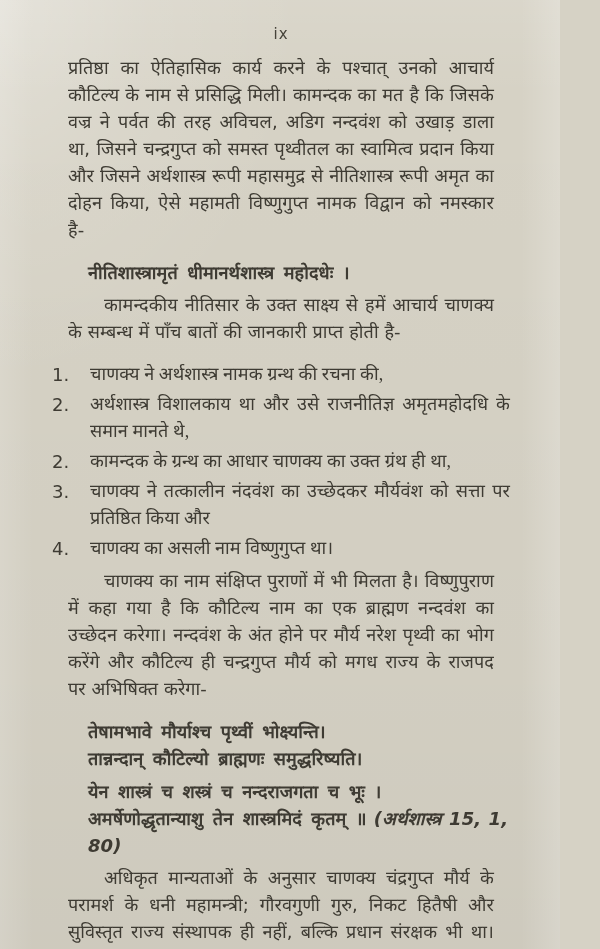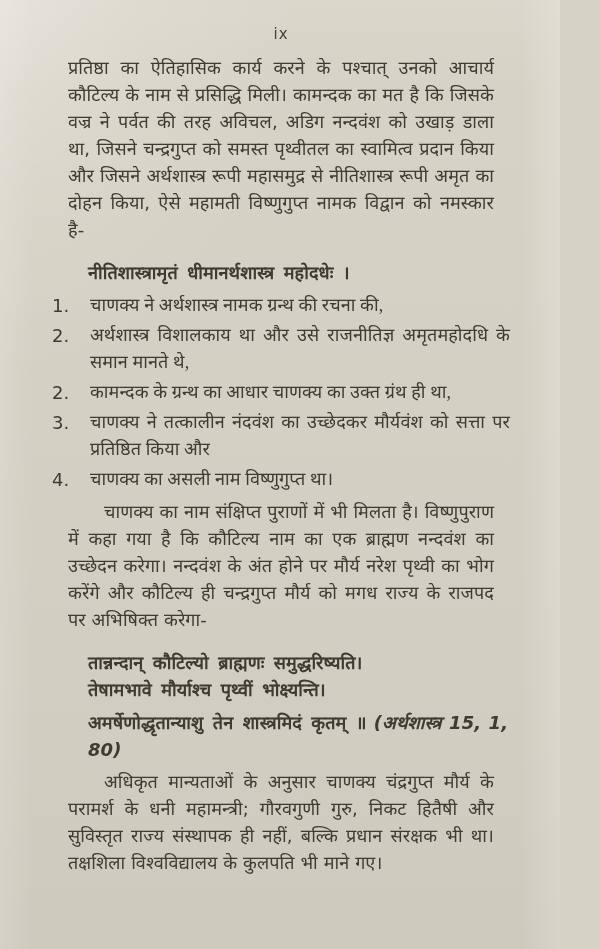--- a/index.html
+++ b/index.html
@@ -90,6 +90,7 @@
       <div class="verse-line">नीतिशास्त्रामृतं धीमानर्थशास्त्र महोदधेः ।</div>
     </div>
 
+    <p class="para indent mt">कामन्दकीय नीतिसार के उक्त साक्ष्य से हमें आचार्य चाणक्य के सम्बन्ध में पाँच बातों की जानकारी प्राप्त होती है-</p>
 
     <div class="numbered-list">
       <div class="list-item">

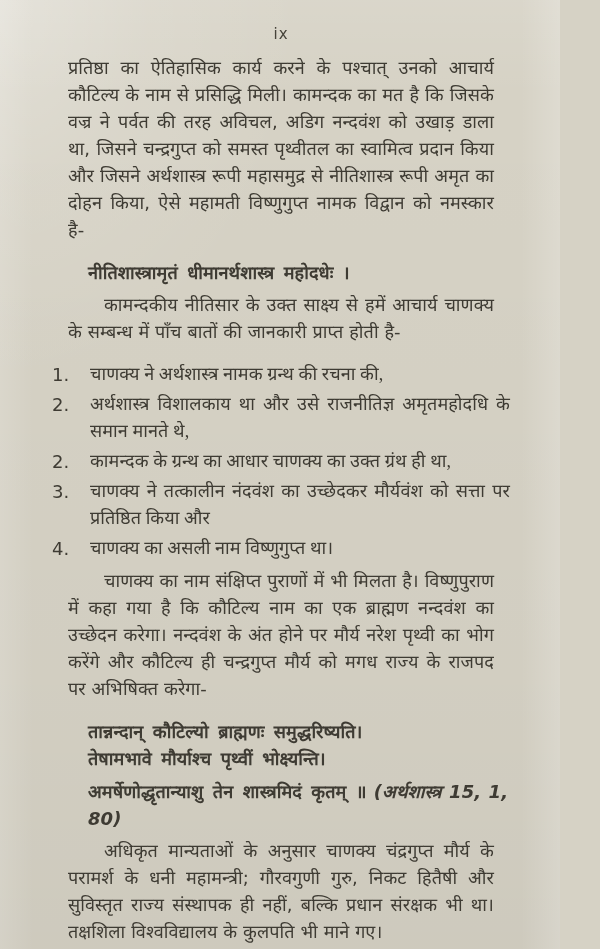--- a/index.html
+++ b/index.html
@@ -118,8 +118,8 @@
     <p class="para indent mt">चाणक्य का नाम संक्षिप्त पुराणों में भी मिलता है। विष्णुपुराण में कहा गया है कि कौटिल्य नाम का एक ब्राह्मण नन्दवंश का उच्छेदन करेगा। नन्दवंश के अंत होने पर मौर्य नरेश पृथ्वी का भोग करेंगे और कौटिल्य ही चन्द्रगुप्त मौर्य को मगध राज्य के राजपद पर अभिषिक्त करेगा-</p>
 
     <div class="verse">
+      <div class="verse-line">तेषामभावे मौर्याश्च पृथ्वीं भोक्ष्यन्ति।</div>
       <div class="verse-line">तान्नन्दान् कौटिल्यो ब्राह्मणः समुद्धरिष्यति।</div>
-      <div class="verse-line">तेषामभावे मौर्याश्च पृथ्वीं भोक्ष्यन्ति।</div>
     </div>
 
 

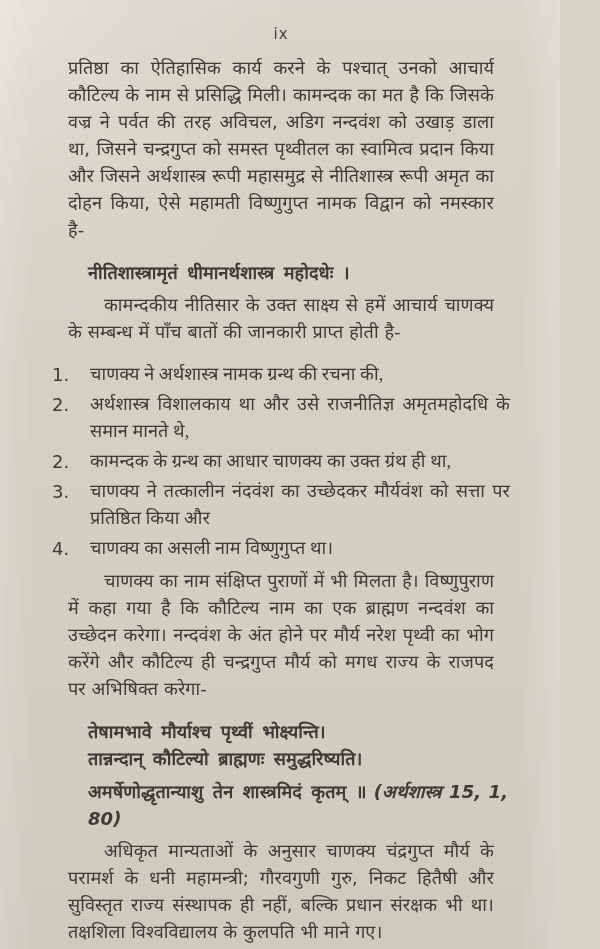--- a/index.html
+++ b/index.html
@@ -124,6 +124,7 @@
 
 
     <div class="verse">
+      <div class="verse-line">येन शास्त्रं च शस्त्रं च नन्दराजगता च भूः ।</div>
       <div class="verse-line">
         <span>अमर्षेणोद्धृतान्याशु तेन शास्त्रमिदं कृतम् ॥</span><span class="citation">(अर्थशास्त्र 15, 1, 80)</span>
       </div>

